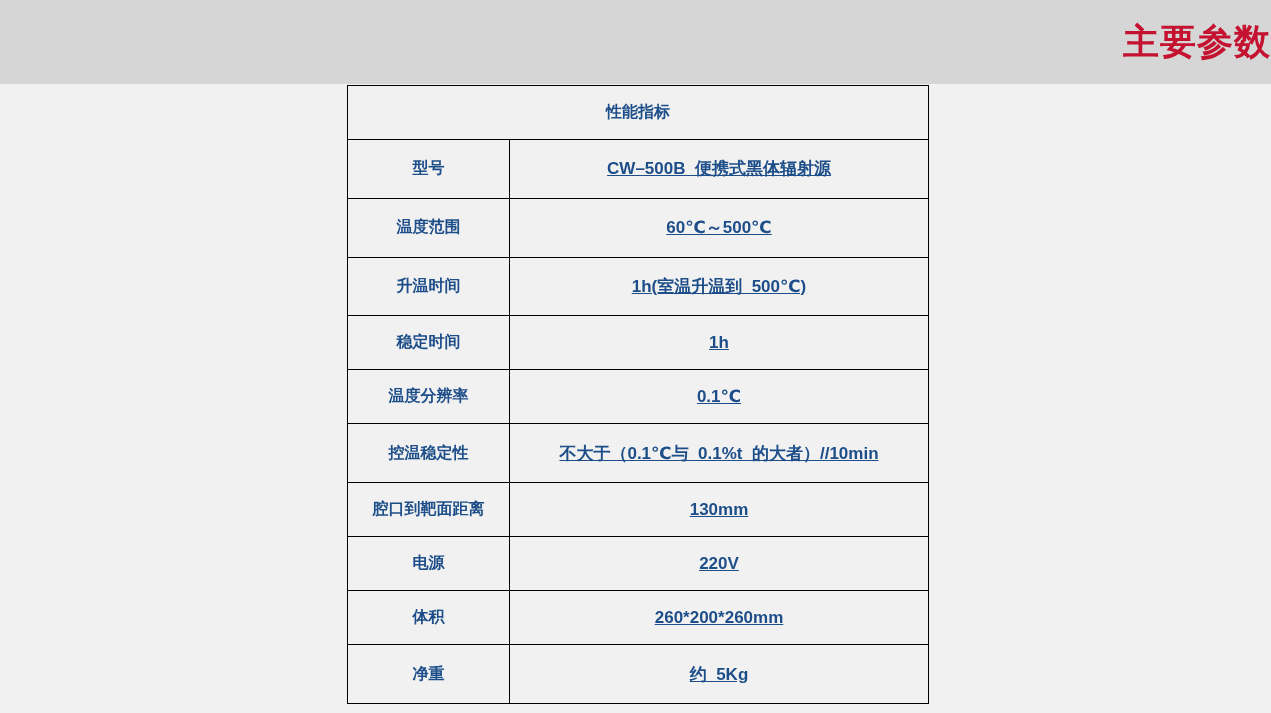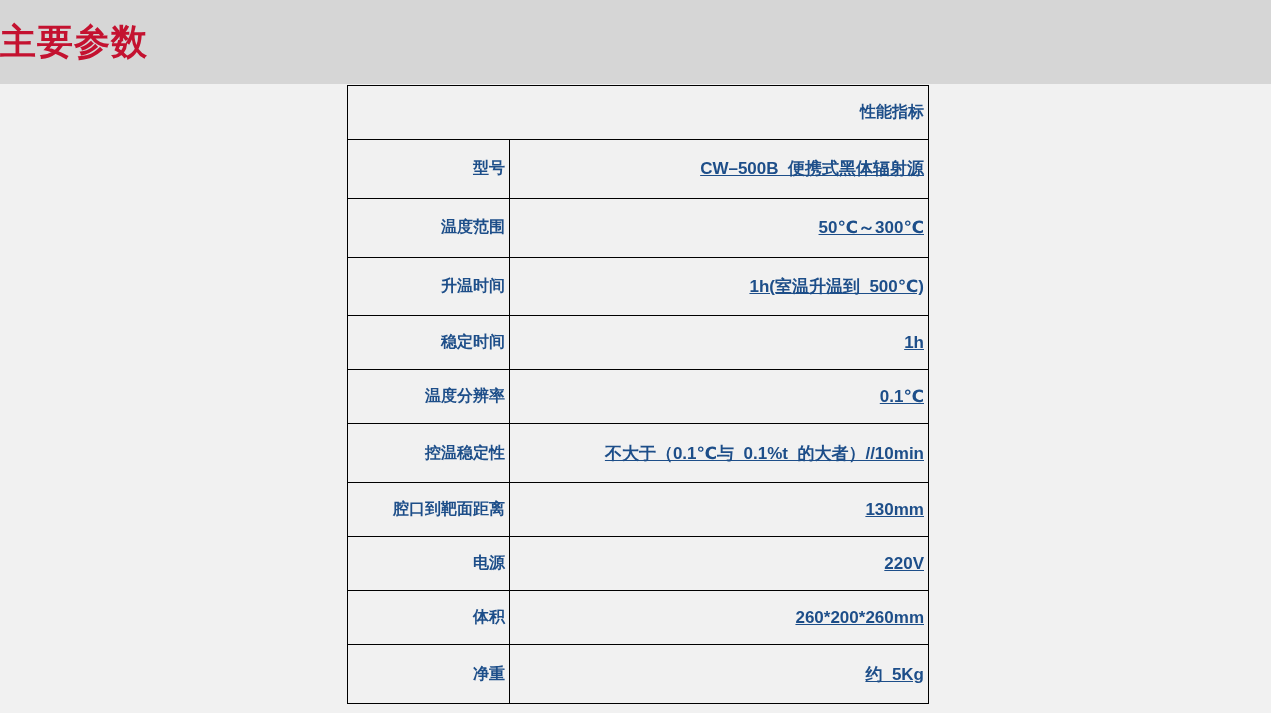--- a/index.html
+++ b/index.html
@@ -19,7 +19,7 @@
     background: #d6d6d6;
     display: flex;
     align-items: center;
-    justify-content: flex-start;
+    justify-content: flex-end;
   }
   .page-title {
     margin: 0;

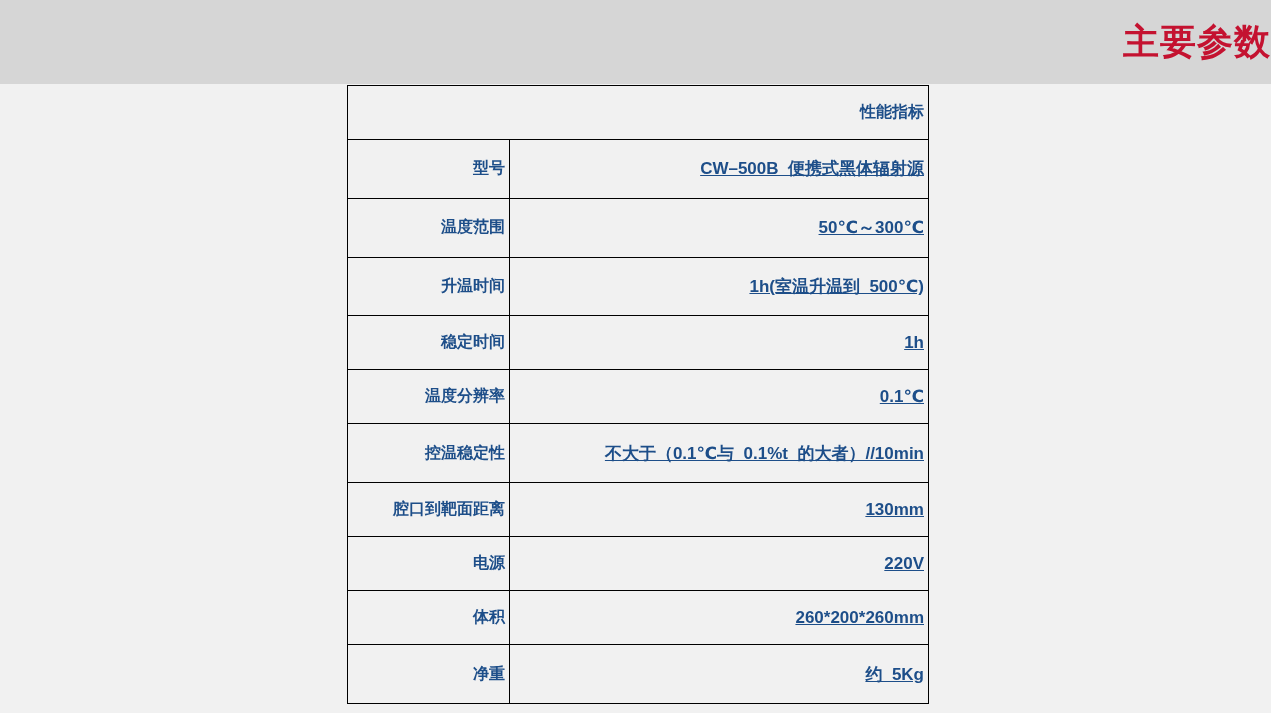--- a/index.html
+++ b/index.html
@@ -40,7 +40,7 @@
   }
   table.spec-table td {
     border: 1.5px solid #000000;
-    text-align: right;
+    text-align: center;
     vertical-align: middle;
     color: #1d4e89;
     font-weight: bold;

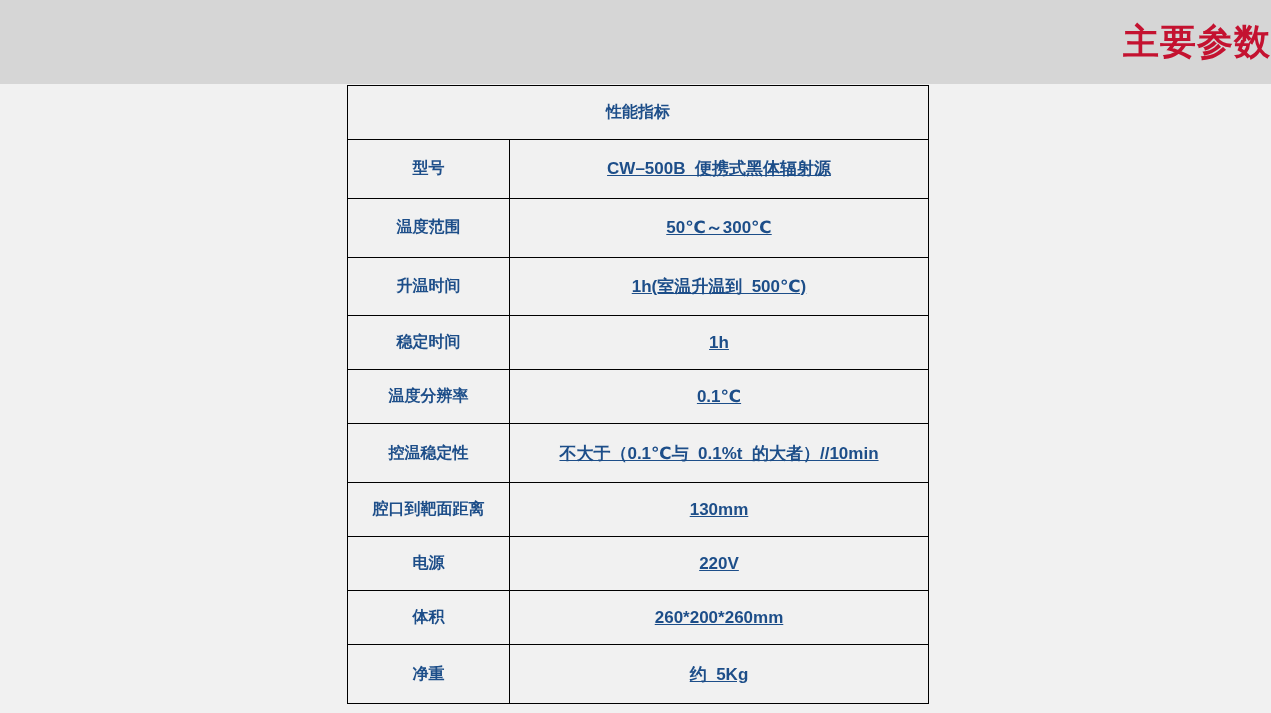--- a/index.html
+++ b/index.html
@@ -80,7 +80,7 @@
     </tr>
     <tr>
       <td class="spec-label">温度范围</td>
-      <td class="spec-value">50℃～300℃</td>
+      <td class="spec-value">60℃～500℃</td>
     </tr>
     <tr>
       <td class="spec-label">升温时间</td>

